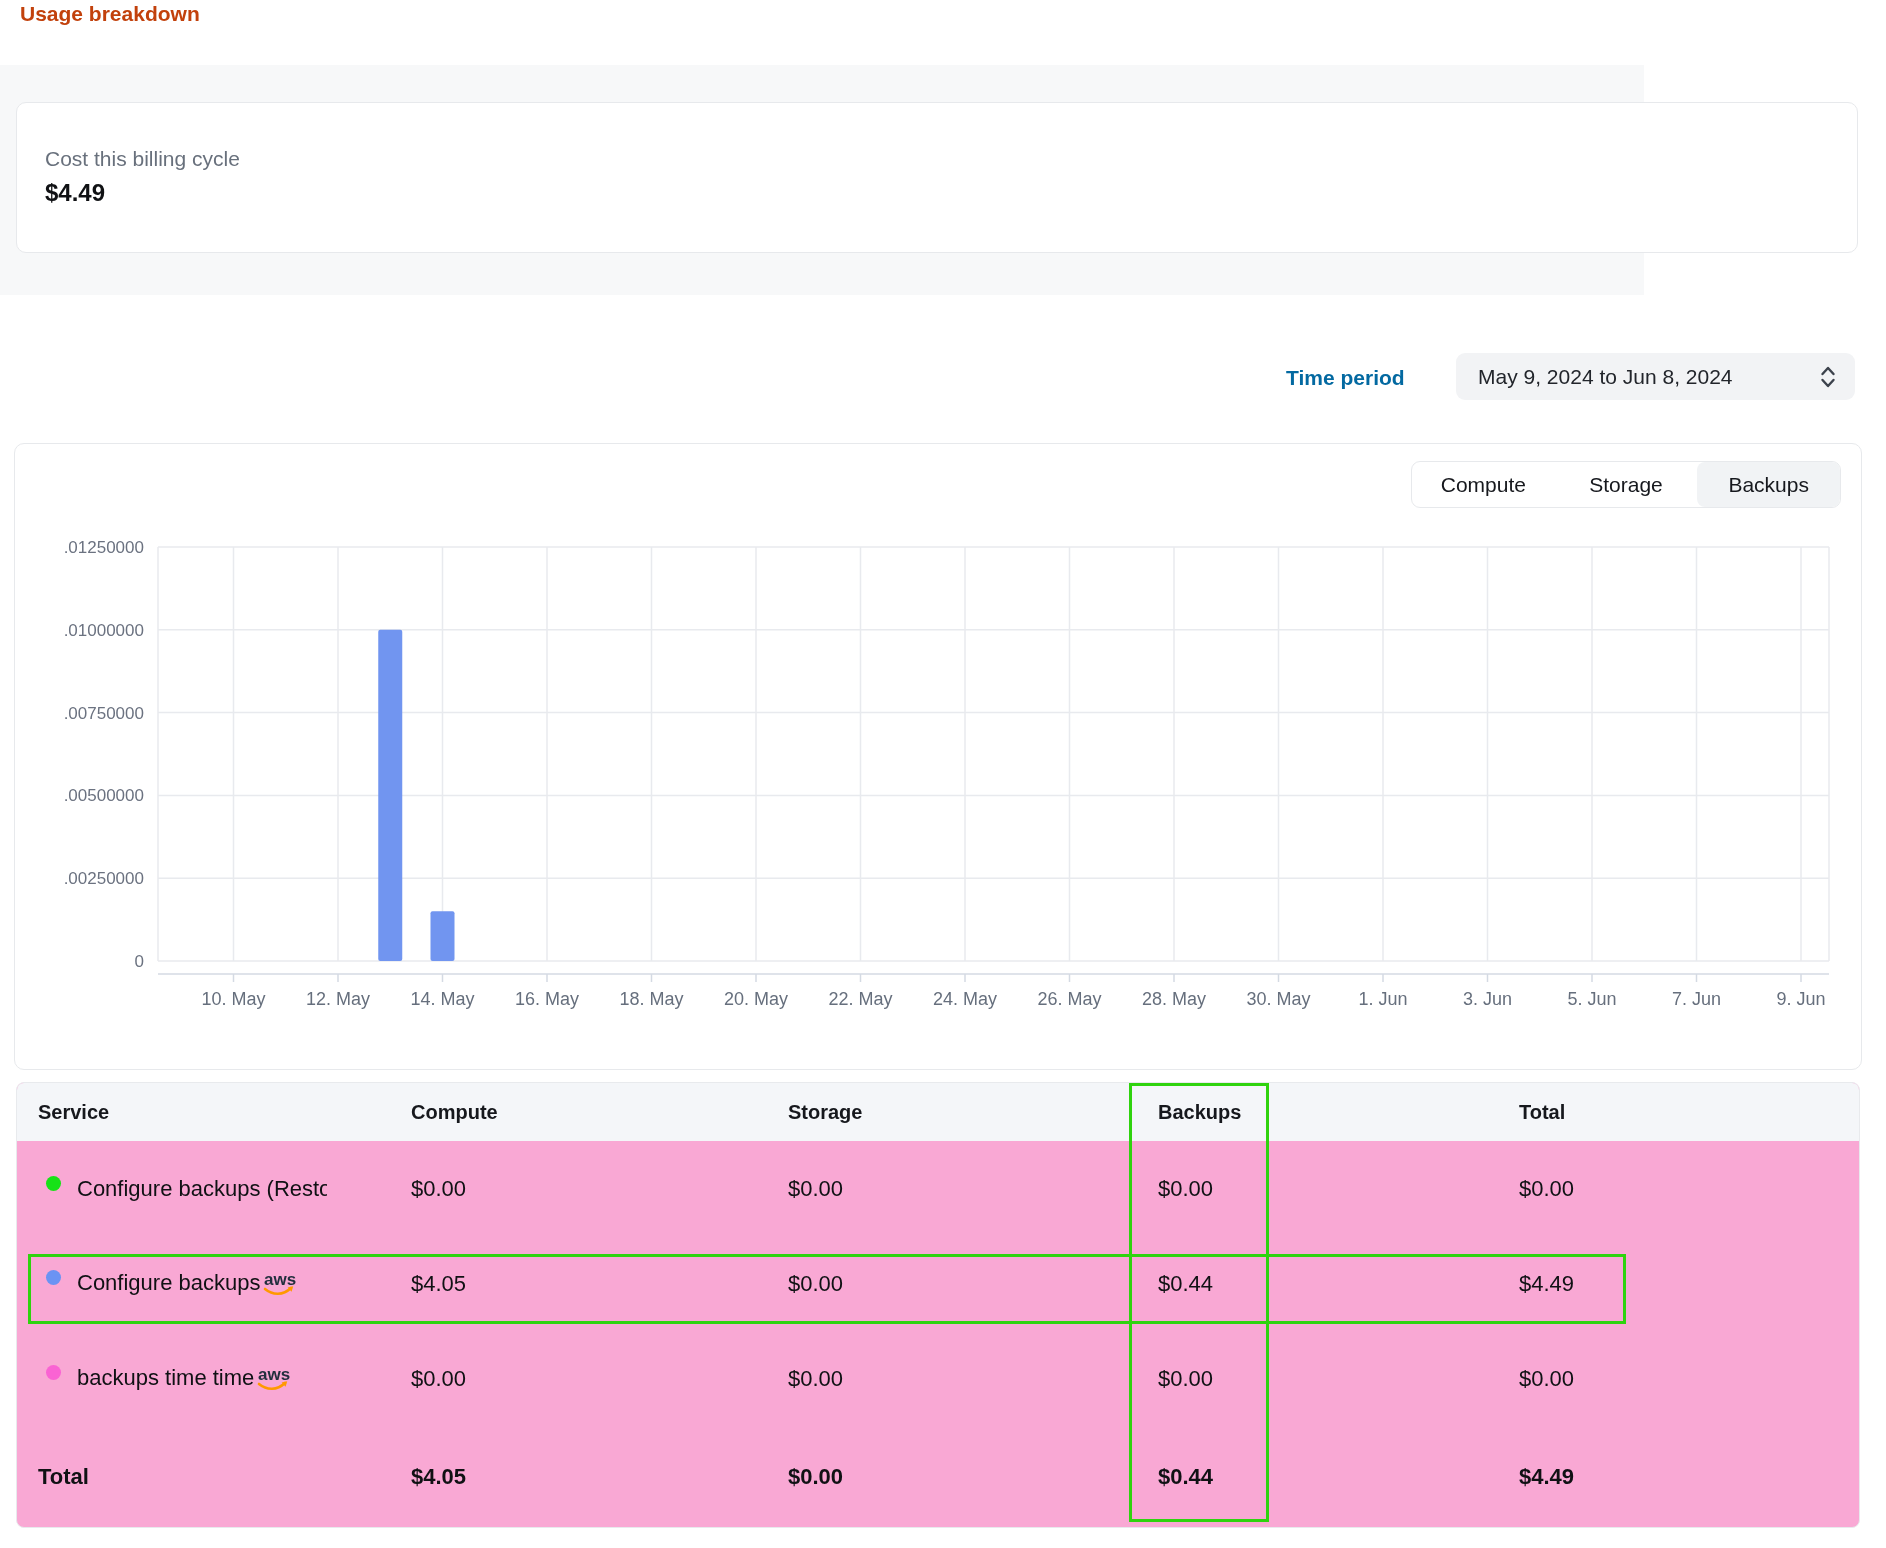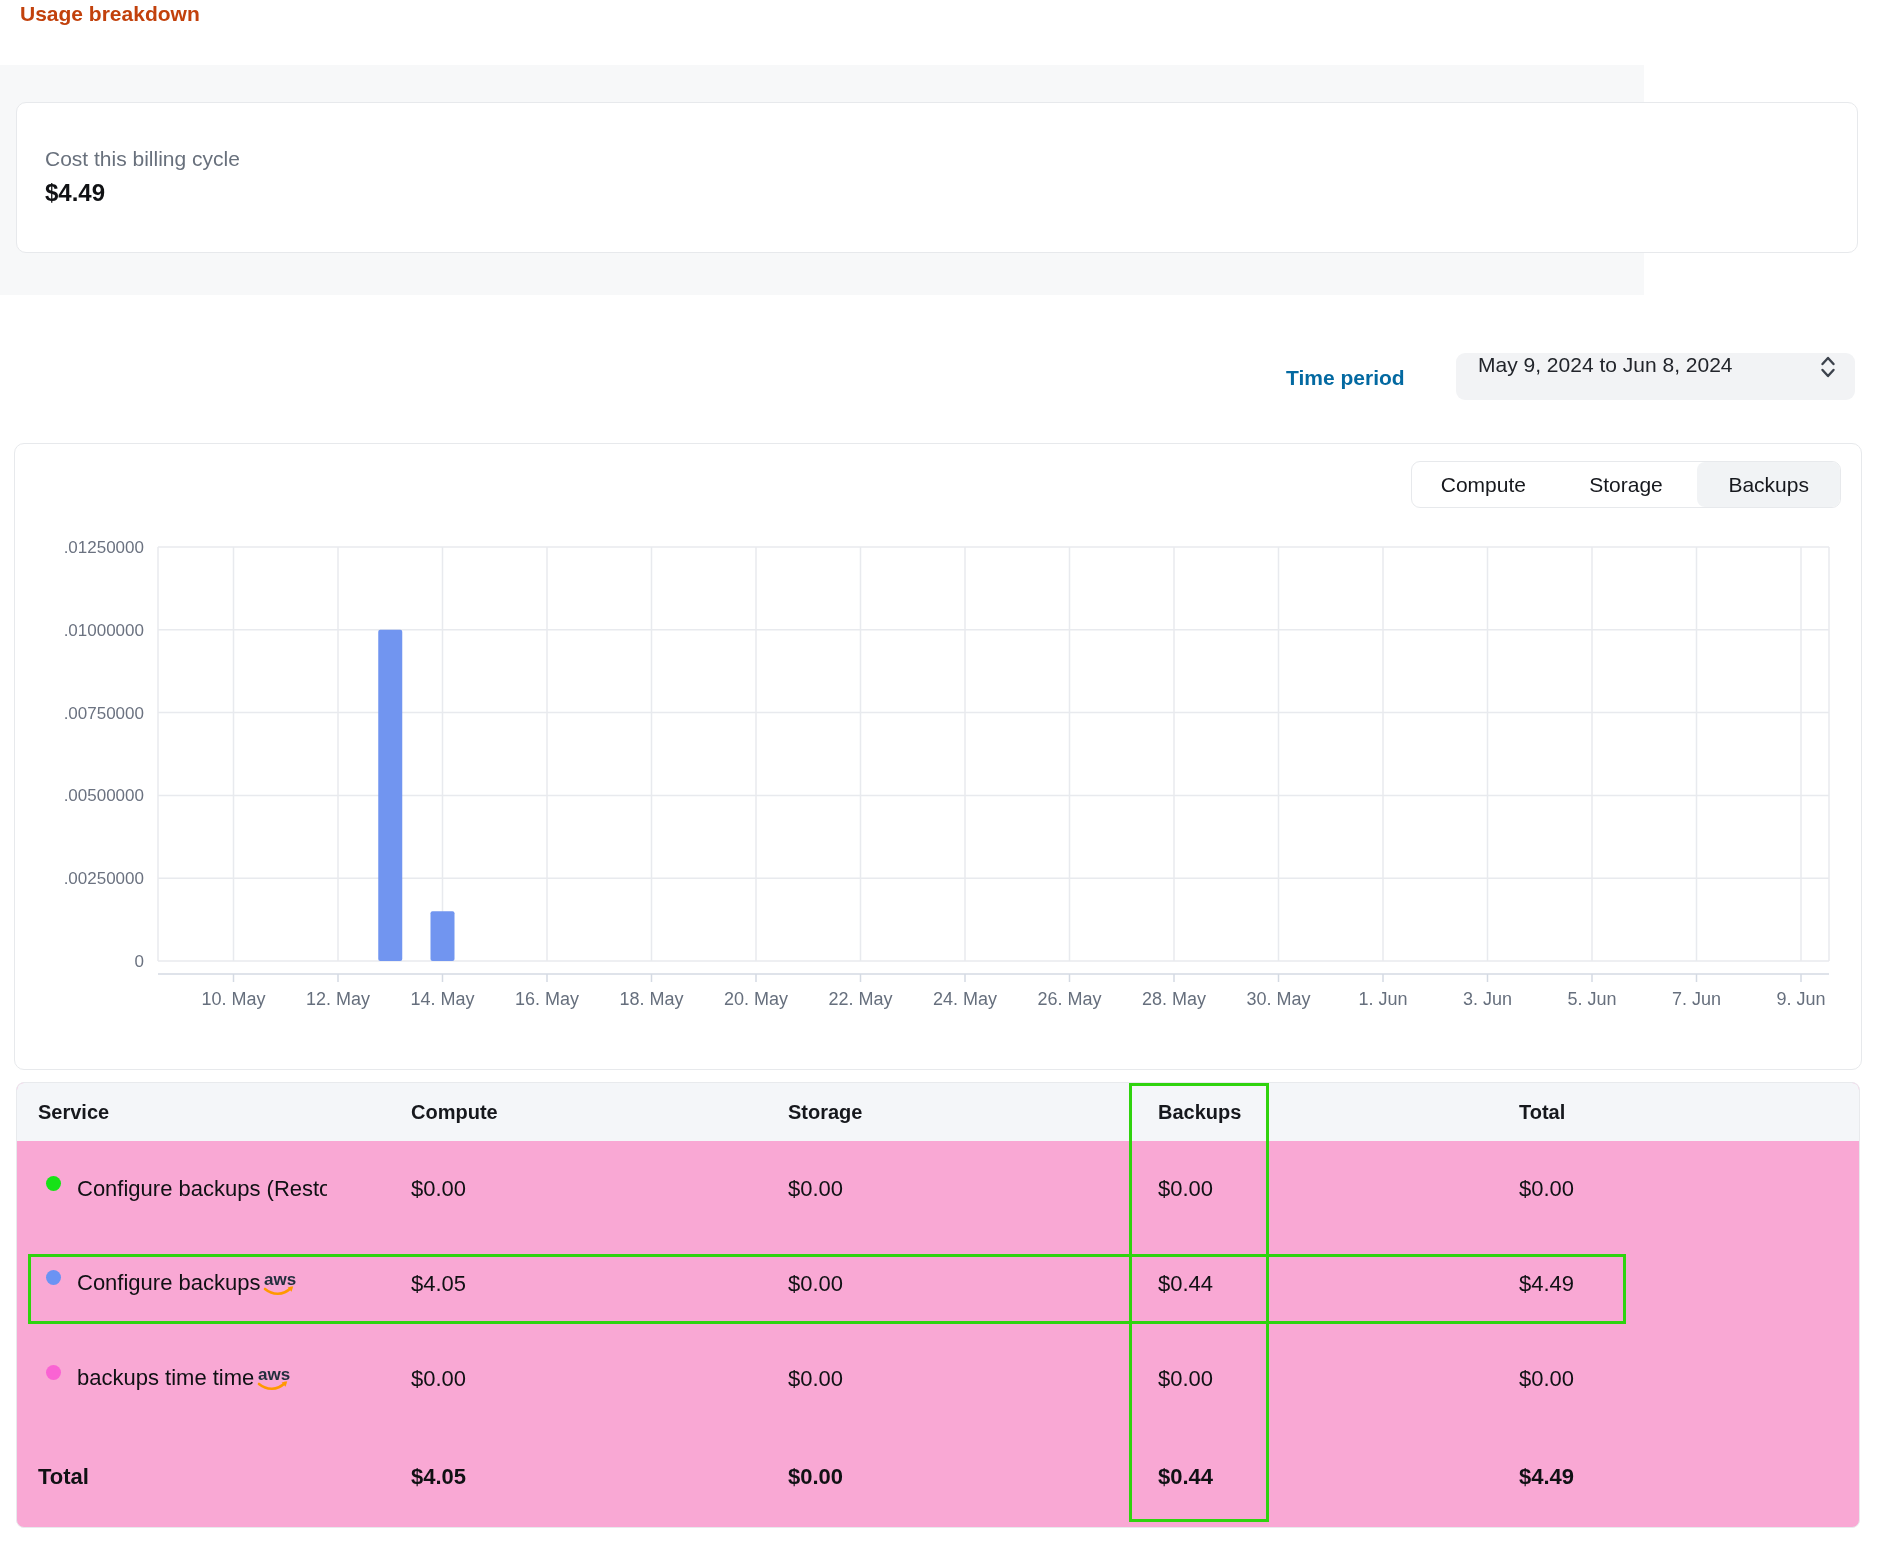--- a/index.html
+++ b/index.html
@@ -21,7 +21,7 @@
   
   .time-period-label { position:absolute; left:1286px; top:366px; font-size:21px; font-weight:700; color:#0369a1; }
   .time-period-select { position:absolute; left:1456px; top:353px; width:399px; height:47px;
-    background:#f2f3f5; border-radius:9px; display:flex; padding:0 16px 0 22px;
+    background:#f2f3f5; border-radius:9px; display:flex; align-items:center; padding:0 16px 0 22px;
     font-size:21px; color:#22252b; cursor:pointer; }
   .selector-icon { margin-left:auto; display:flex; }
 

